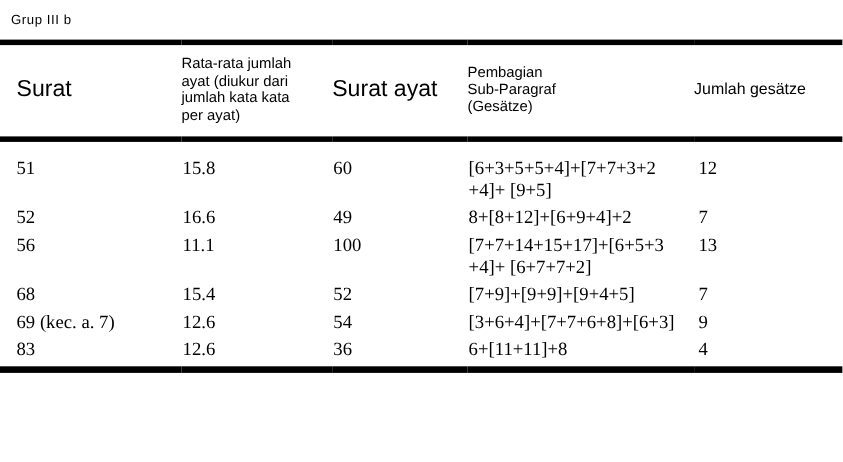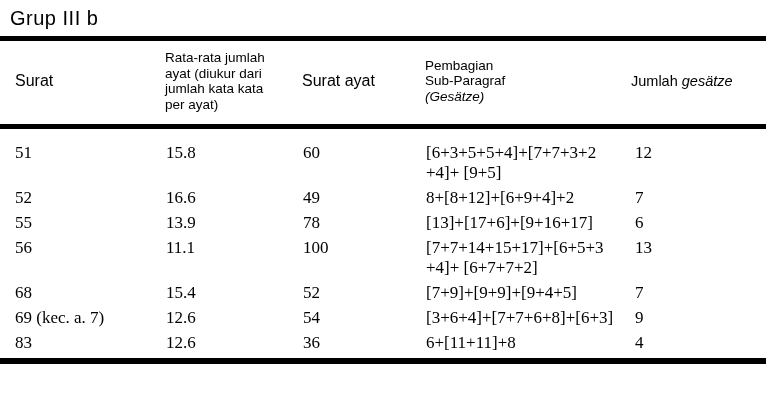--- a/index.html
+++ b/index.html
@@ -12,7 +12,7 @@
   }
   .title {
     padding: 8px 4px 0 10px;
-    font-size: 20px;
+    font-size: 12px;
     line-height: 20px;
     letter-spacing: 0.5px;
     height: 20px;

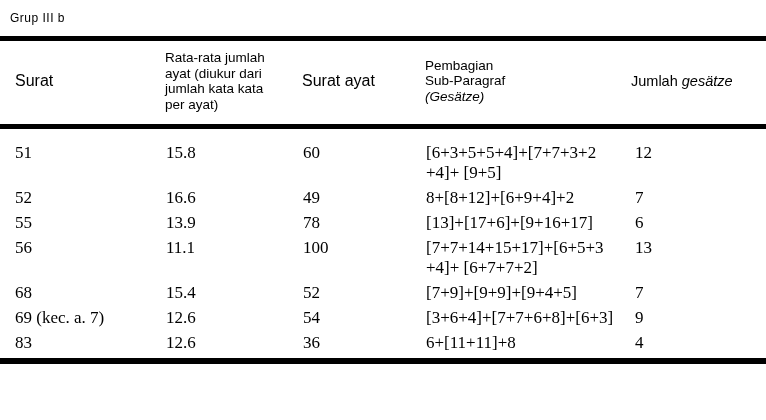--- a/index.html
+++ b/index.html
@@ -40,7 +40,7 @@
   }
   th.c1, td.c1 { padding-left: 15px; }
   td.c5 { padding-left: 4px; font-family: Liberation Serif, serif; }
-  .h-lg { font-size: 16px; margin-left: 33px; }
+  .h-lg { font-size: 21px; margin-left: 33px; }
   .h-sm { font-size: 13.5px; line-height: 15.5px; }
   .h-md { font-size: 14.5px; }
   .it { font-style: italic; }

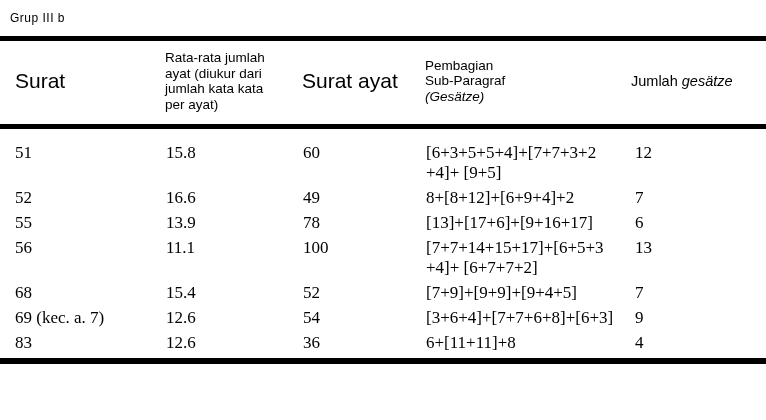--- a/index.html
+++ b/index.html
@@ -43,7 +43,7 @@
   .h-lg { font-size: 21px; margin-left: 33px; }
   .h-sm { font-size: 13.5px; line-height: 15.5px; }
   .h-md { font-size: 14.5px; }
-  .it { font-style: italic; }
+  .it { }
   tbody td {
     font-family: "Liberation Serif", serif;
     font-size: 17px;

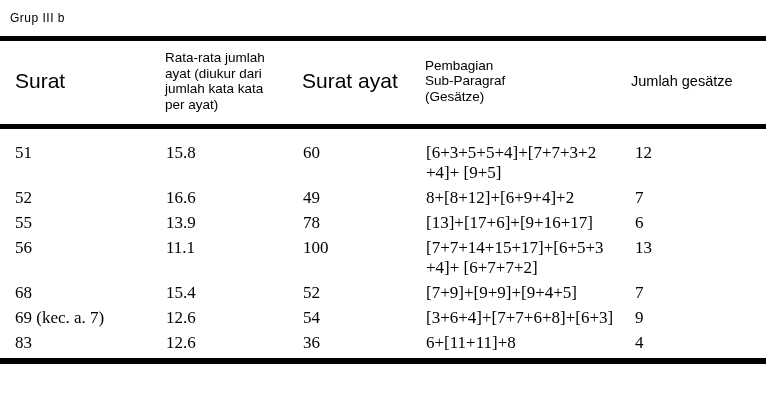--- a/index.html
+++ b/index.html
@@ -105,13 +105,6 @@
           <td class="c5">7</td>
         </tr>
         <tr>
-          <td class="c1"><span>55</span></td>
-          <td class="c2">13.9</td>
-          <td class="c3">78</td>
-          <td class="c4"><span>[13]+[17+6]+[9+16+17]</span></td>
-          <td class="c5">6</td>
-        </tr>
-        <tr>
           <td class="c1"><span>56</span></td>
           <td class="c2">11.1</td>
           <td class="c3">100</td>

